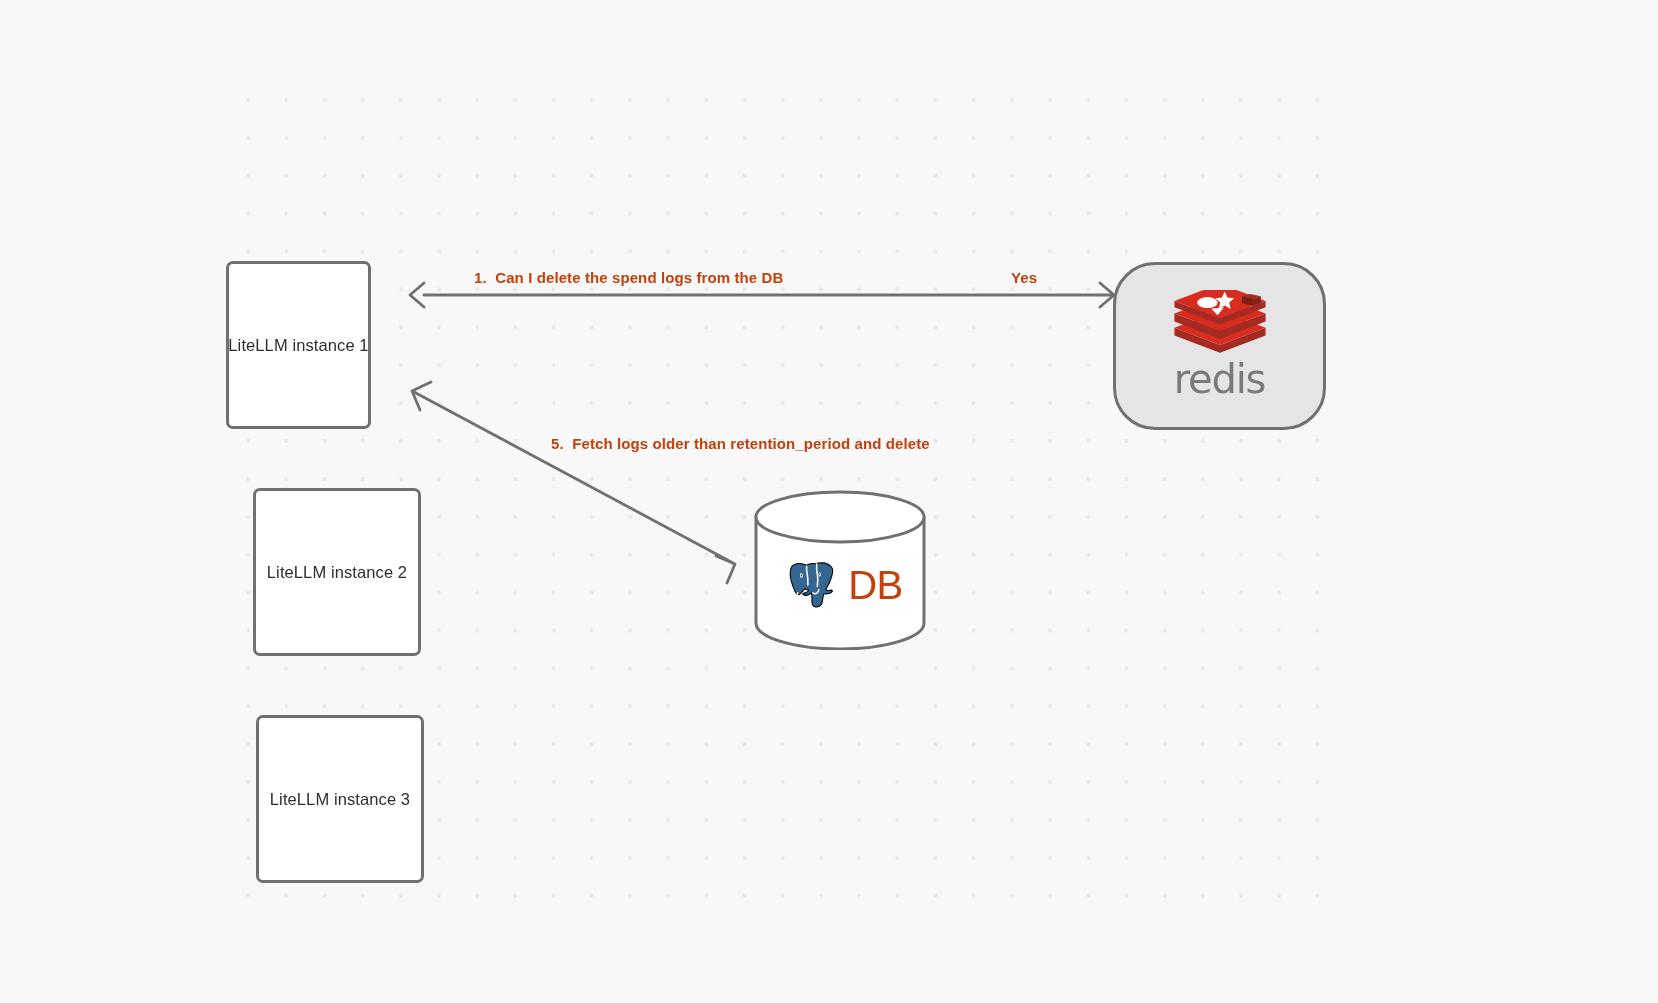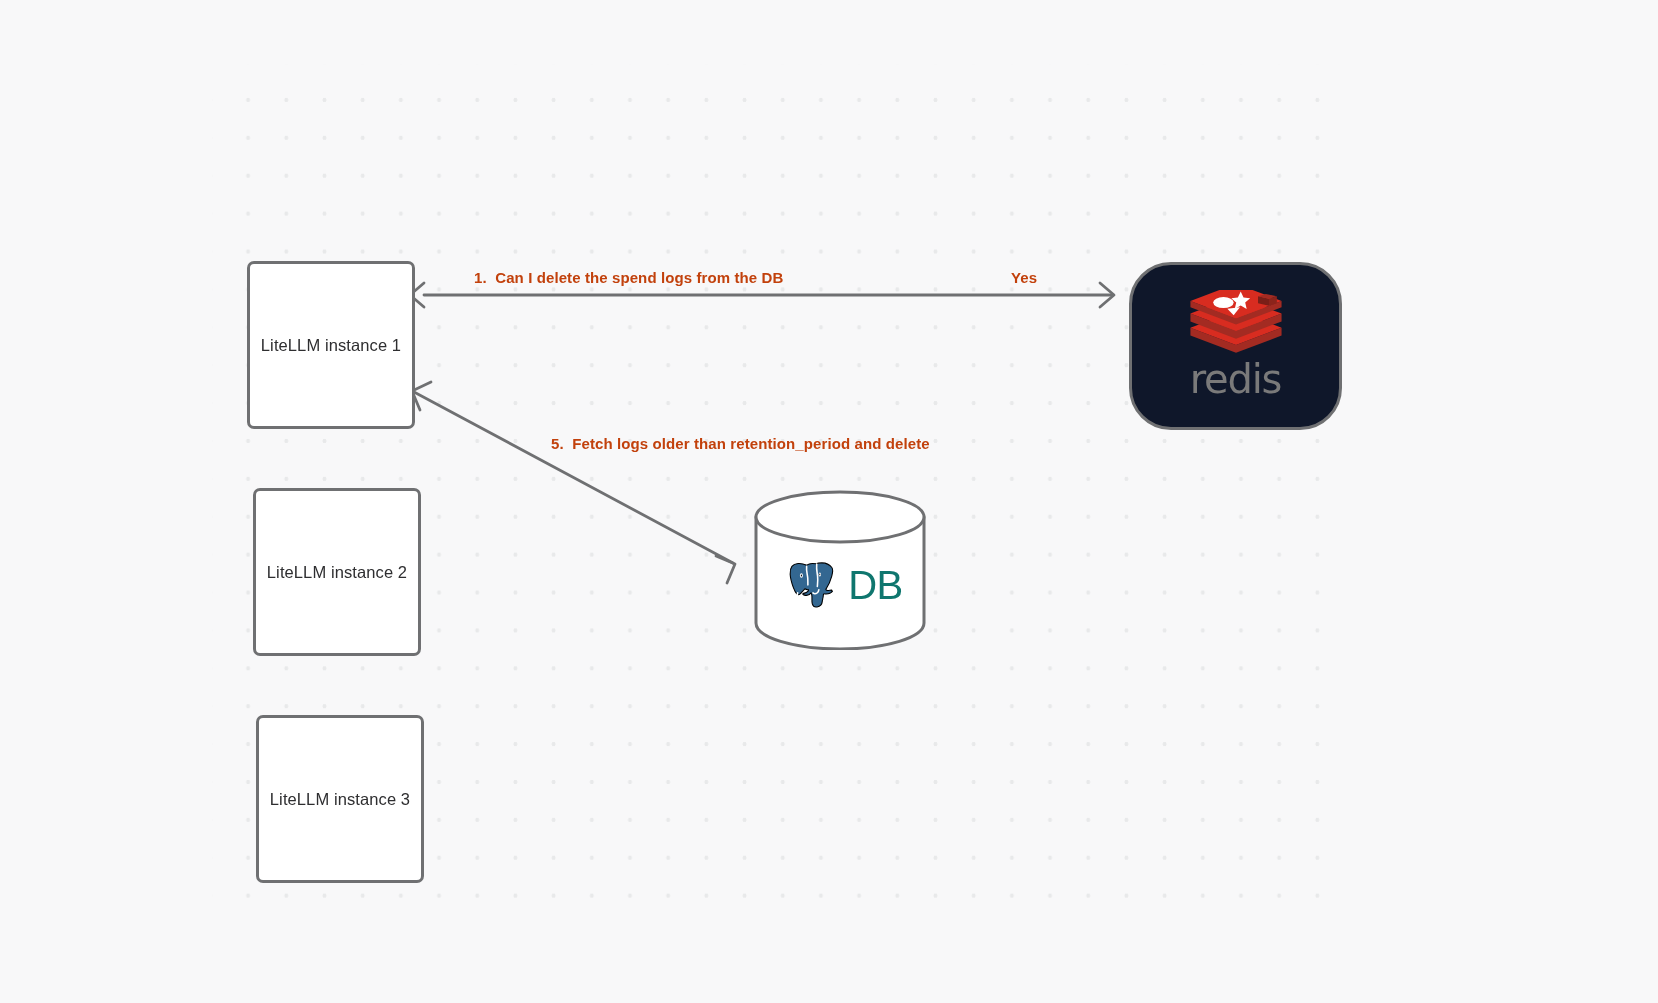--- a/index.html
+++ b/index.html
@@ -166,7 +166,7 @@
 
   <div class="edge-label" id="label-2">5.  Fetch logs older than retention_period and delete</div>
 
-  <div class="instance-box" style="left:247px; top:261px; width:168px; height:168px;">
+  <div class="instance-box" style="left:226px; top:261px; width:145px; height:168px;">
     <span class="instance-label">LiteLLM instance 1</span>
   </div>
 

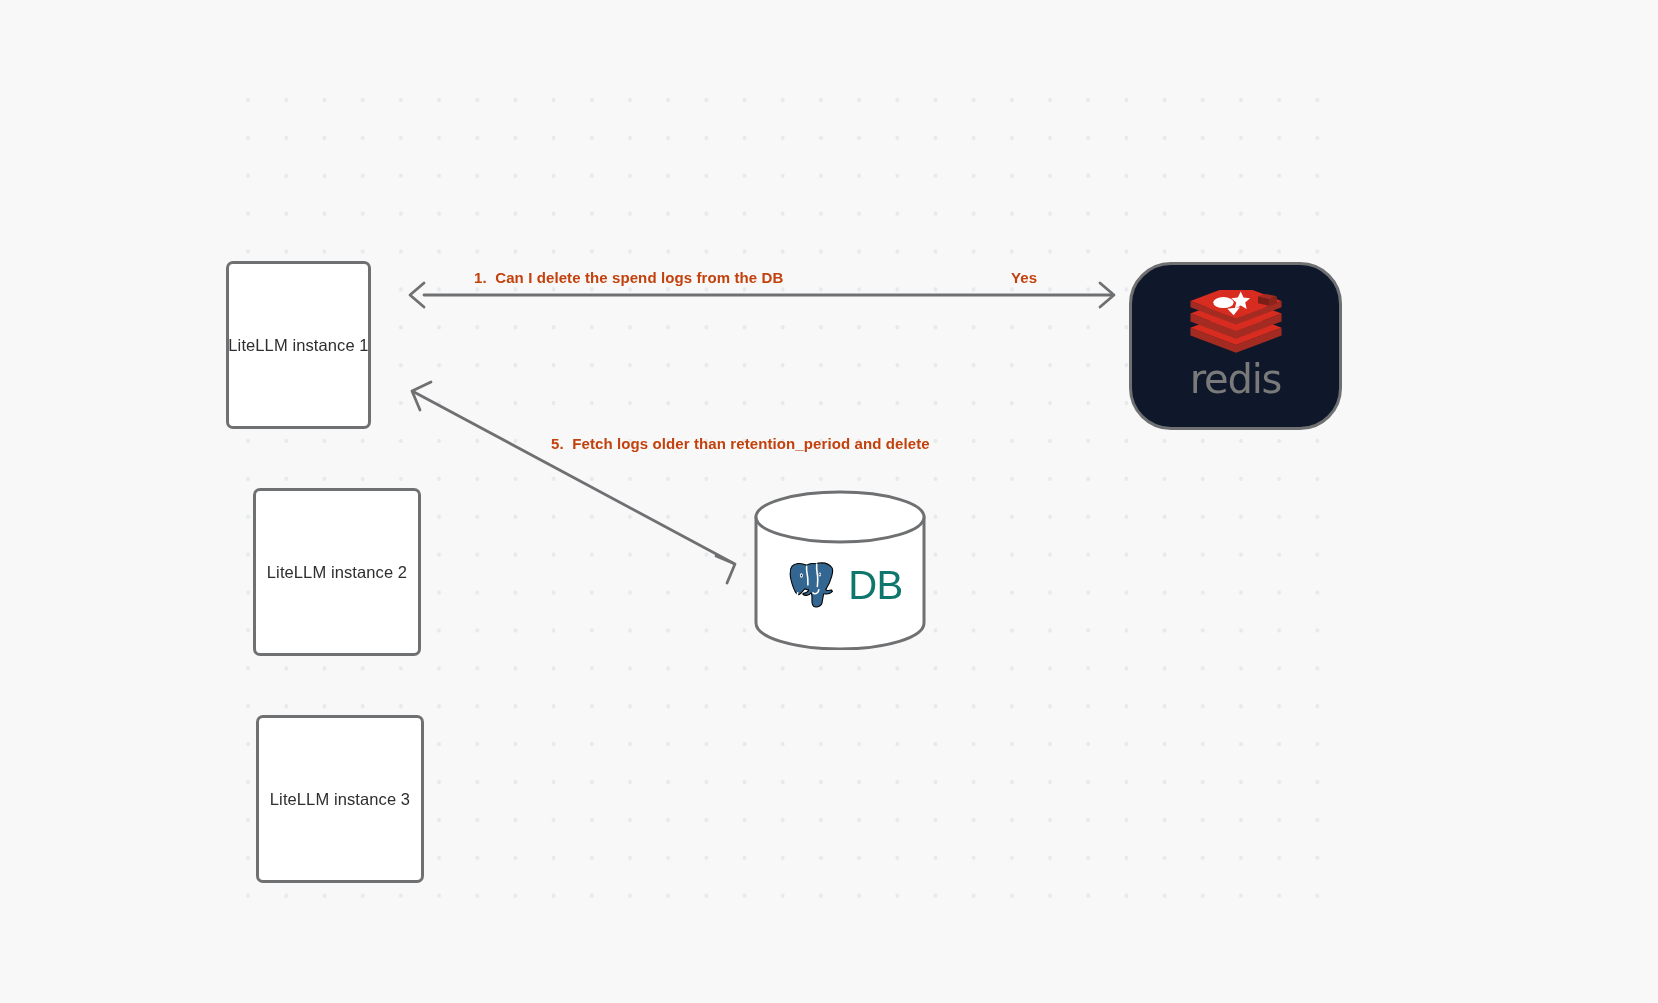--- a/index.html
+++ b/index.html
@@ -64,14 +64,13 @@
     width: 213px;
     height: 168px;
     box-sizing: border-box;
-    background: #0f172a;
+    background: #e5e5e5;
     border: 3px solid #6f7072;
     border-radius: 42px;
     display: flex;
     flex-direction: column;
     align-items: center;
     justify-content: center;
-    margin-left: 16px;
   }
   #redis-logo-wrap {
     display: flex;

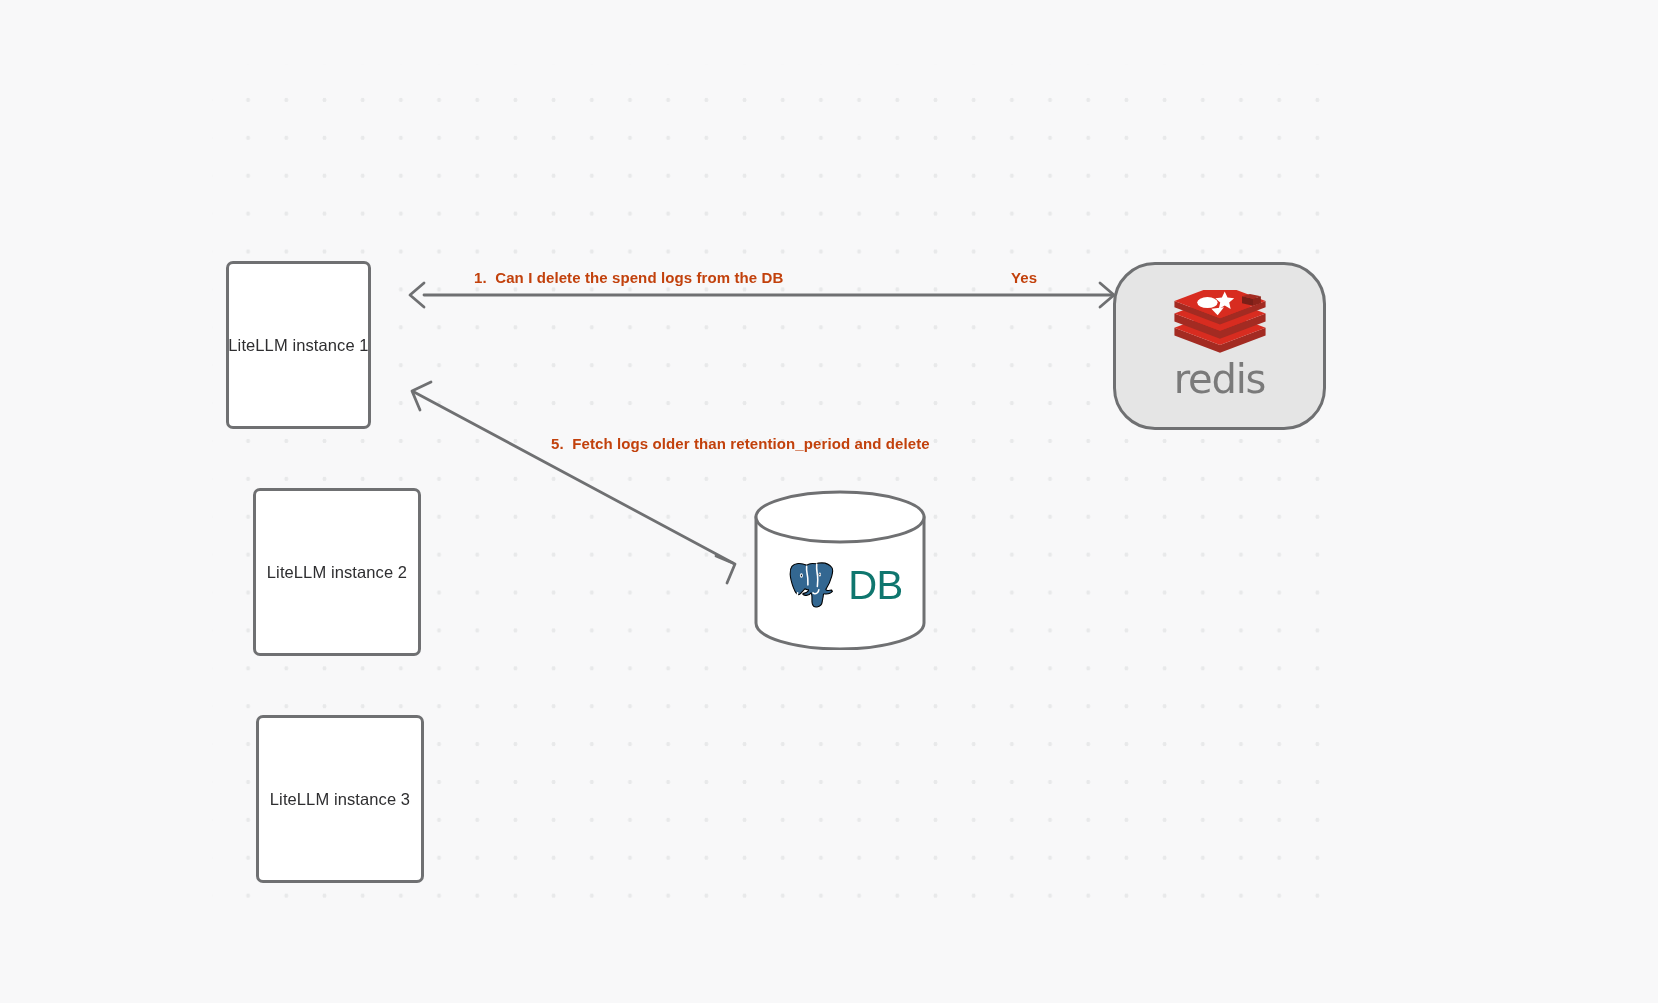--- a/index.html
+++ b/index.html
@@ -112,7 +112,7 @@
   .db-word {
     font-family: "Liberation Sans", sans-serif;
     font-size: 40px;
-    color: #0f766e;
+    color: #c2410c;
     letter-spacing: -0.5px;
     line-height: 1;
     margin-left: 9px;

